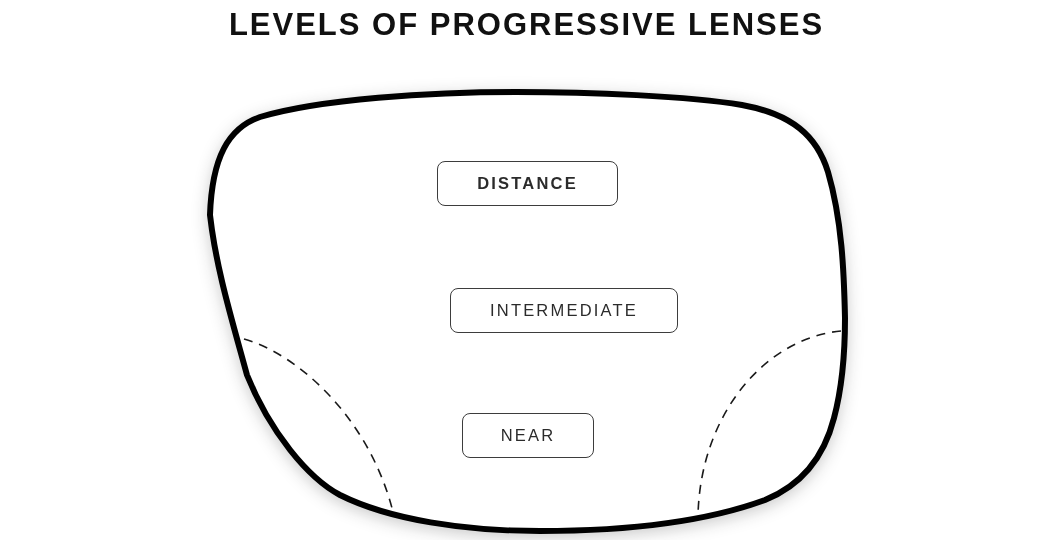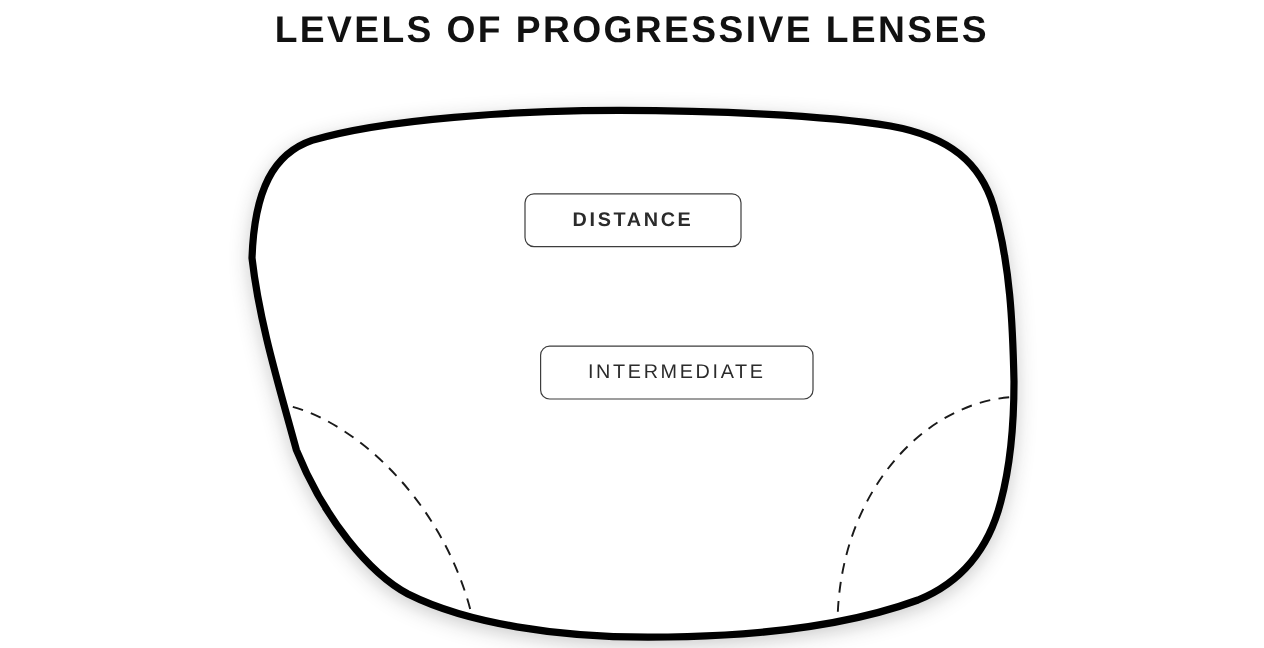--- a/index.html
+++ b/index.html
@@ -109,6 +109,9 @@
       <span>INTERMEDIATE</span>
     </div>
 
+    <div class="zone-box near">
+      <span>NEAR</span>
+    </div>
 
   </div>
 </div>

